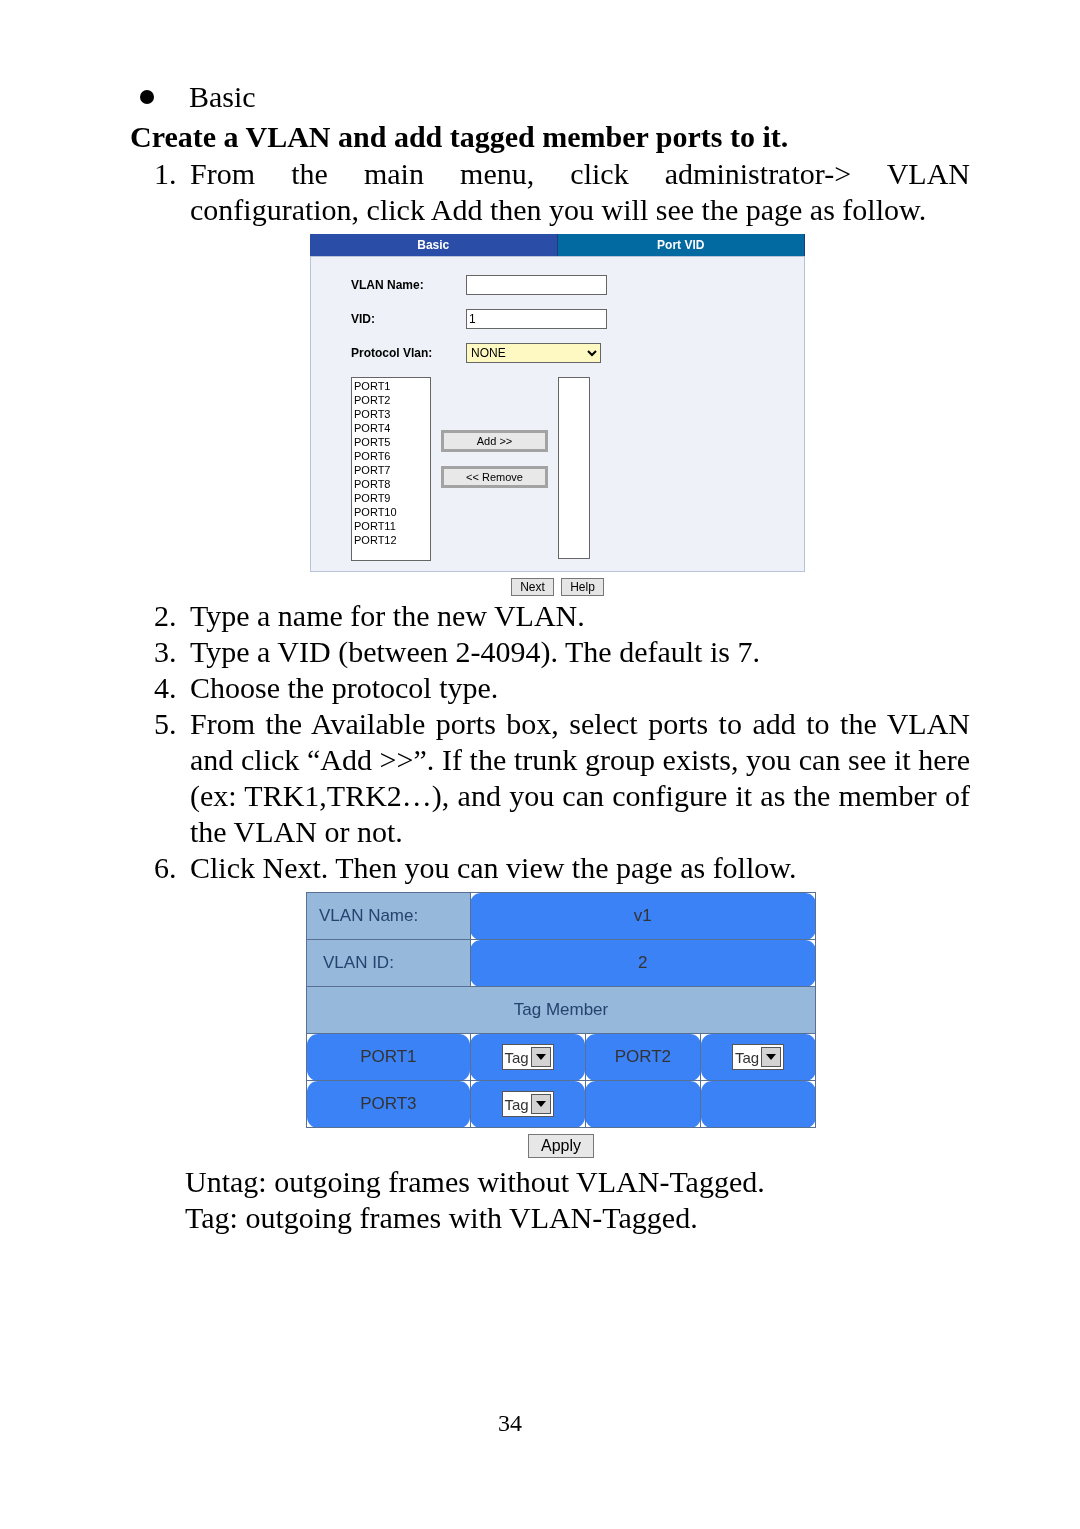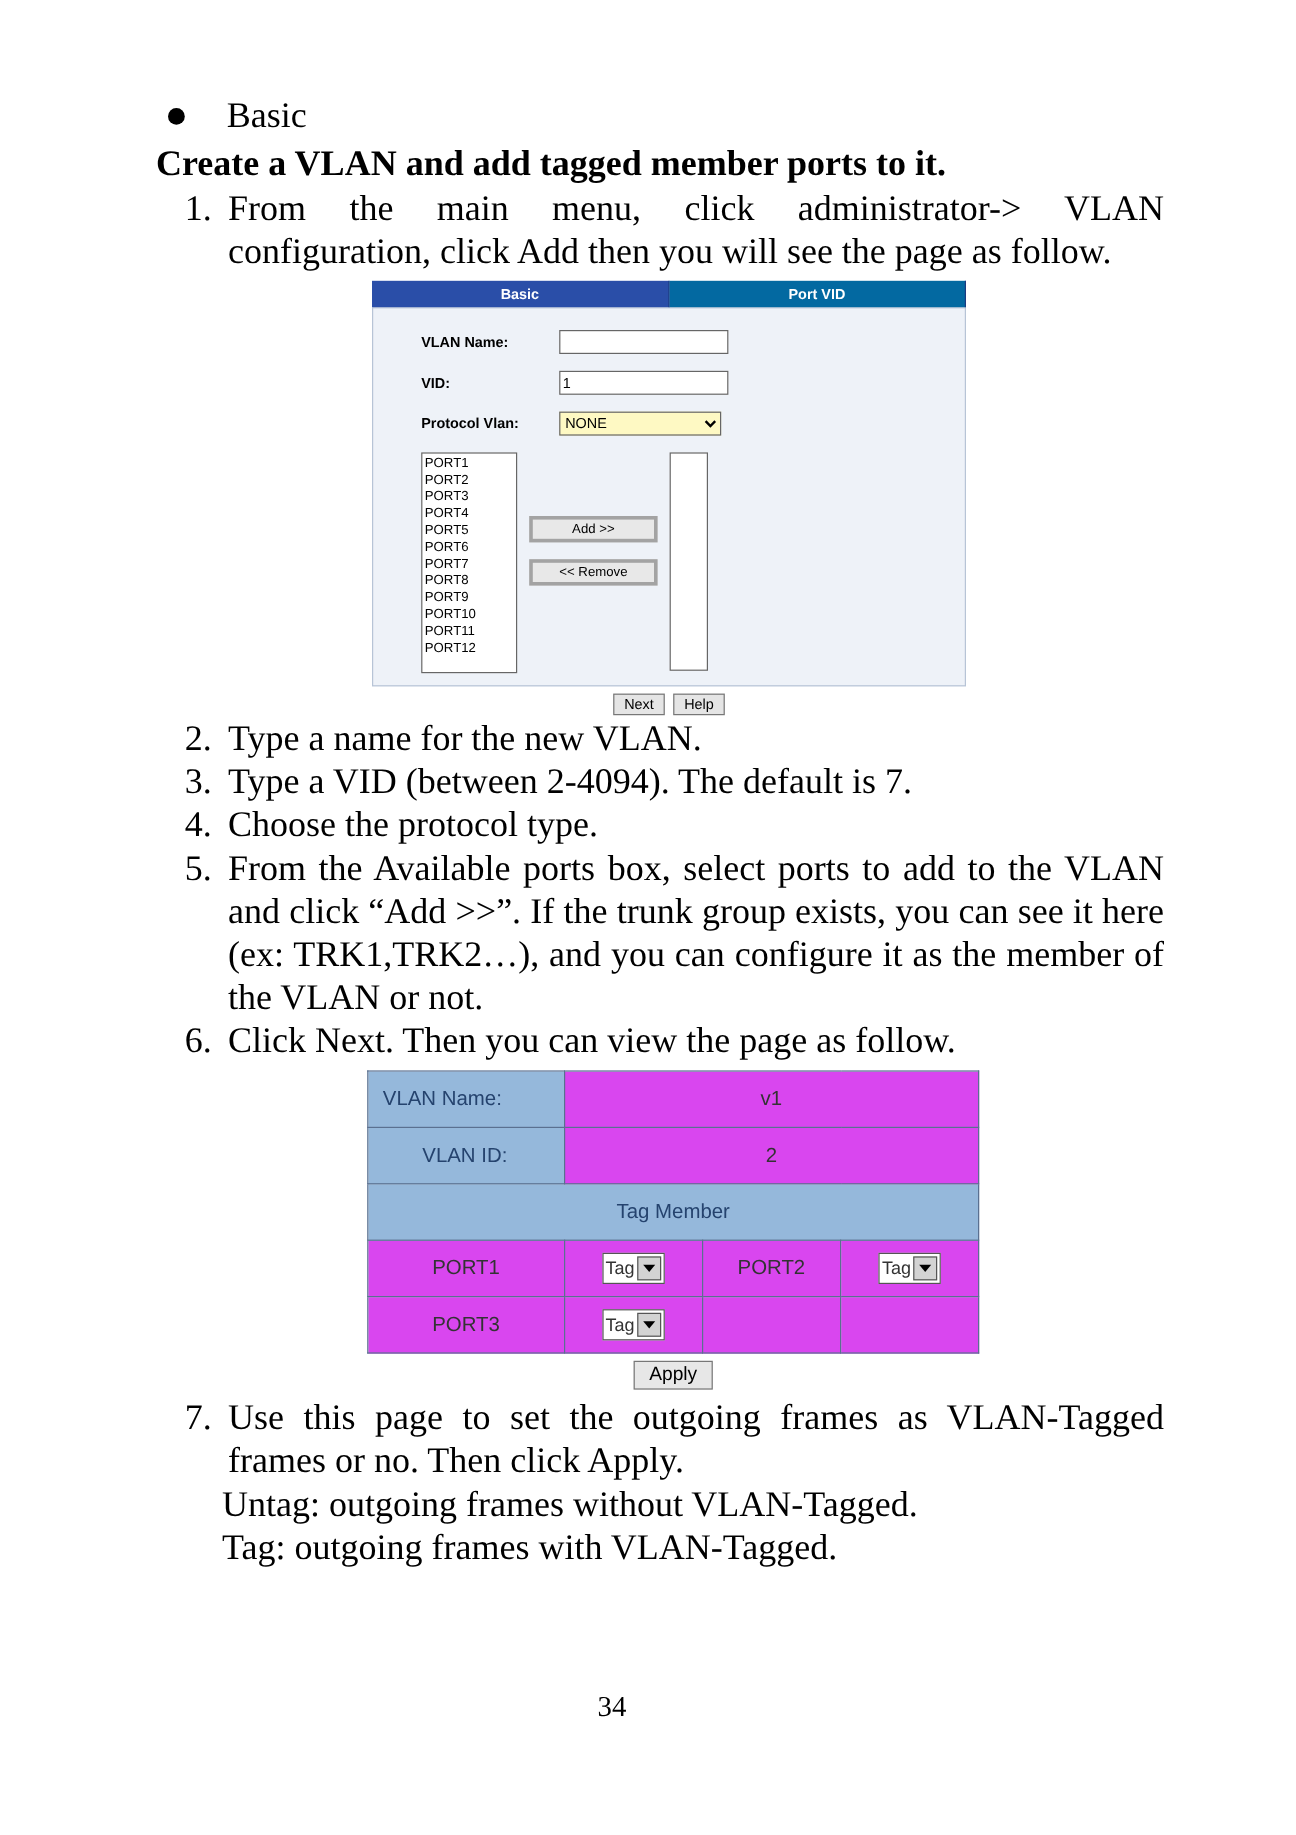--- a/index.html
+++ b/index.html
@@ -185,8 +185,9 @@
     color: #25436e;
   }
   .fig2-white {
-    background: #d946ef;
+    background: #3b82f6;
     color: #333;
+    border-radius: 11px;
   }
   .tag-select {
     font-size: 15px;

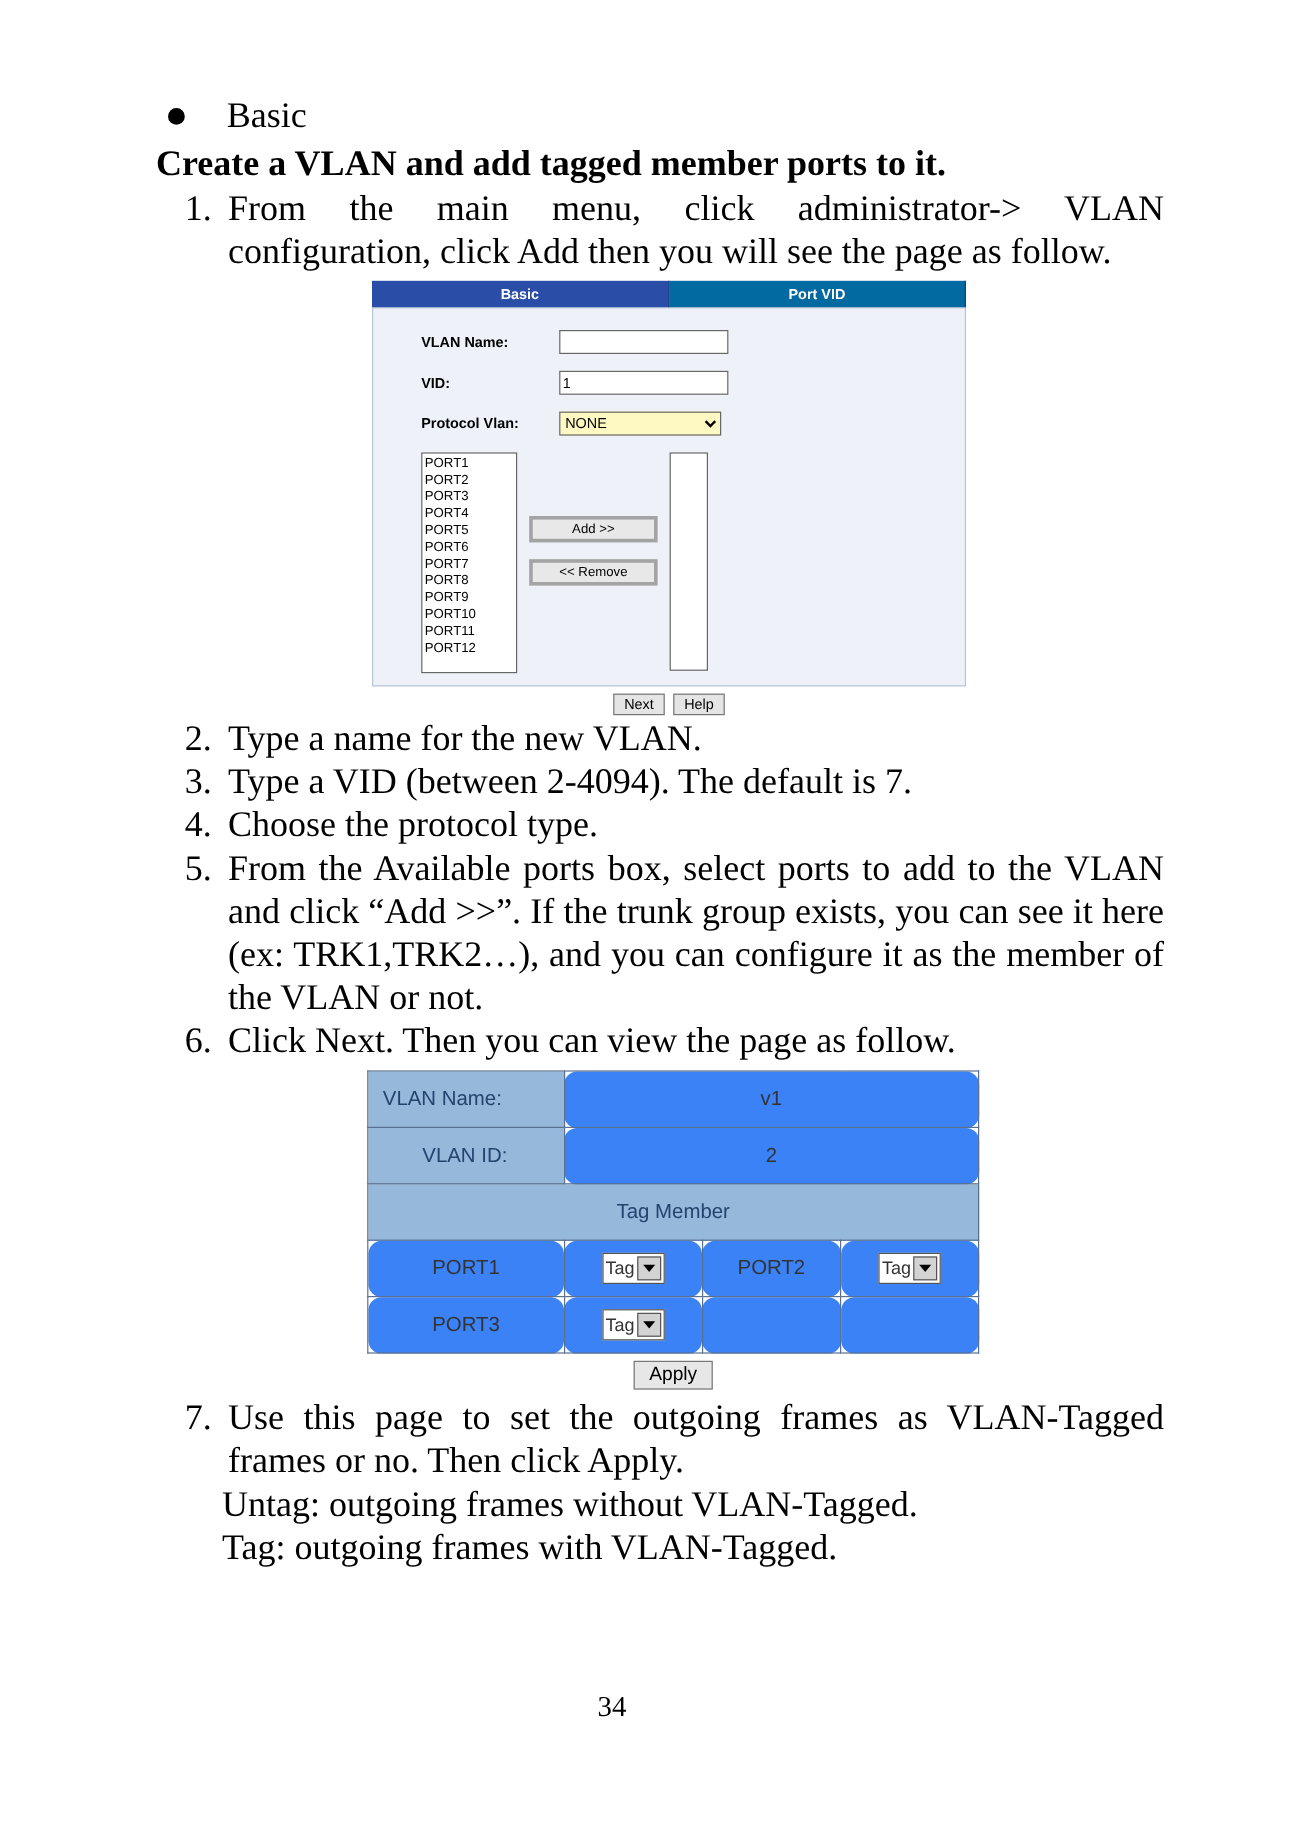--- a/index.html
+++ b/index.html
@@ -311,7 +311,7 @@
         <td class="fig2-white" colspan="3">v1</td>
       </tr>
       <tr>
-        <td class="fig2-blue" style="text-align:center;padding-left:4px;">VLAN ID:</td>
+        <td class="fig2-blue" style="text-align:left;padding-left:16px;">VLAN ID:</td>
         <td class="fig2-white" colspan="3">2</td>
       </tr>
       <tr>

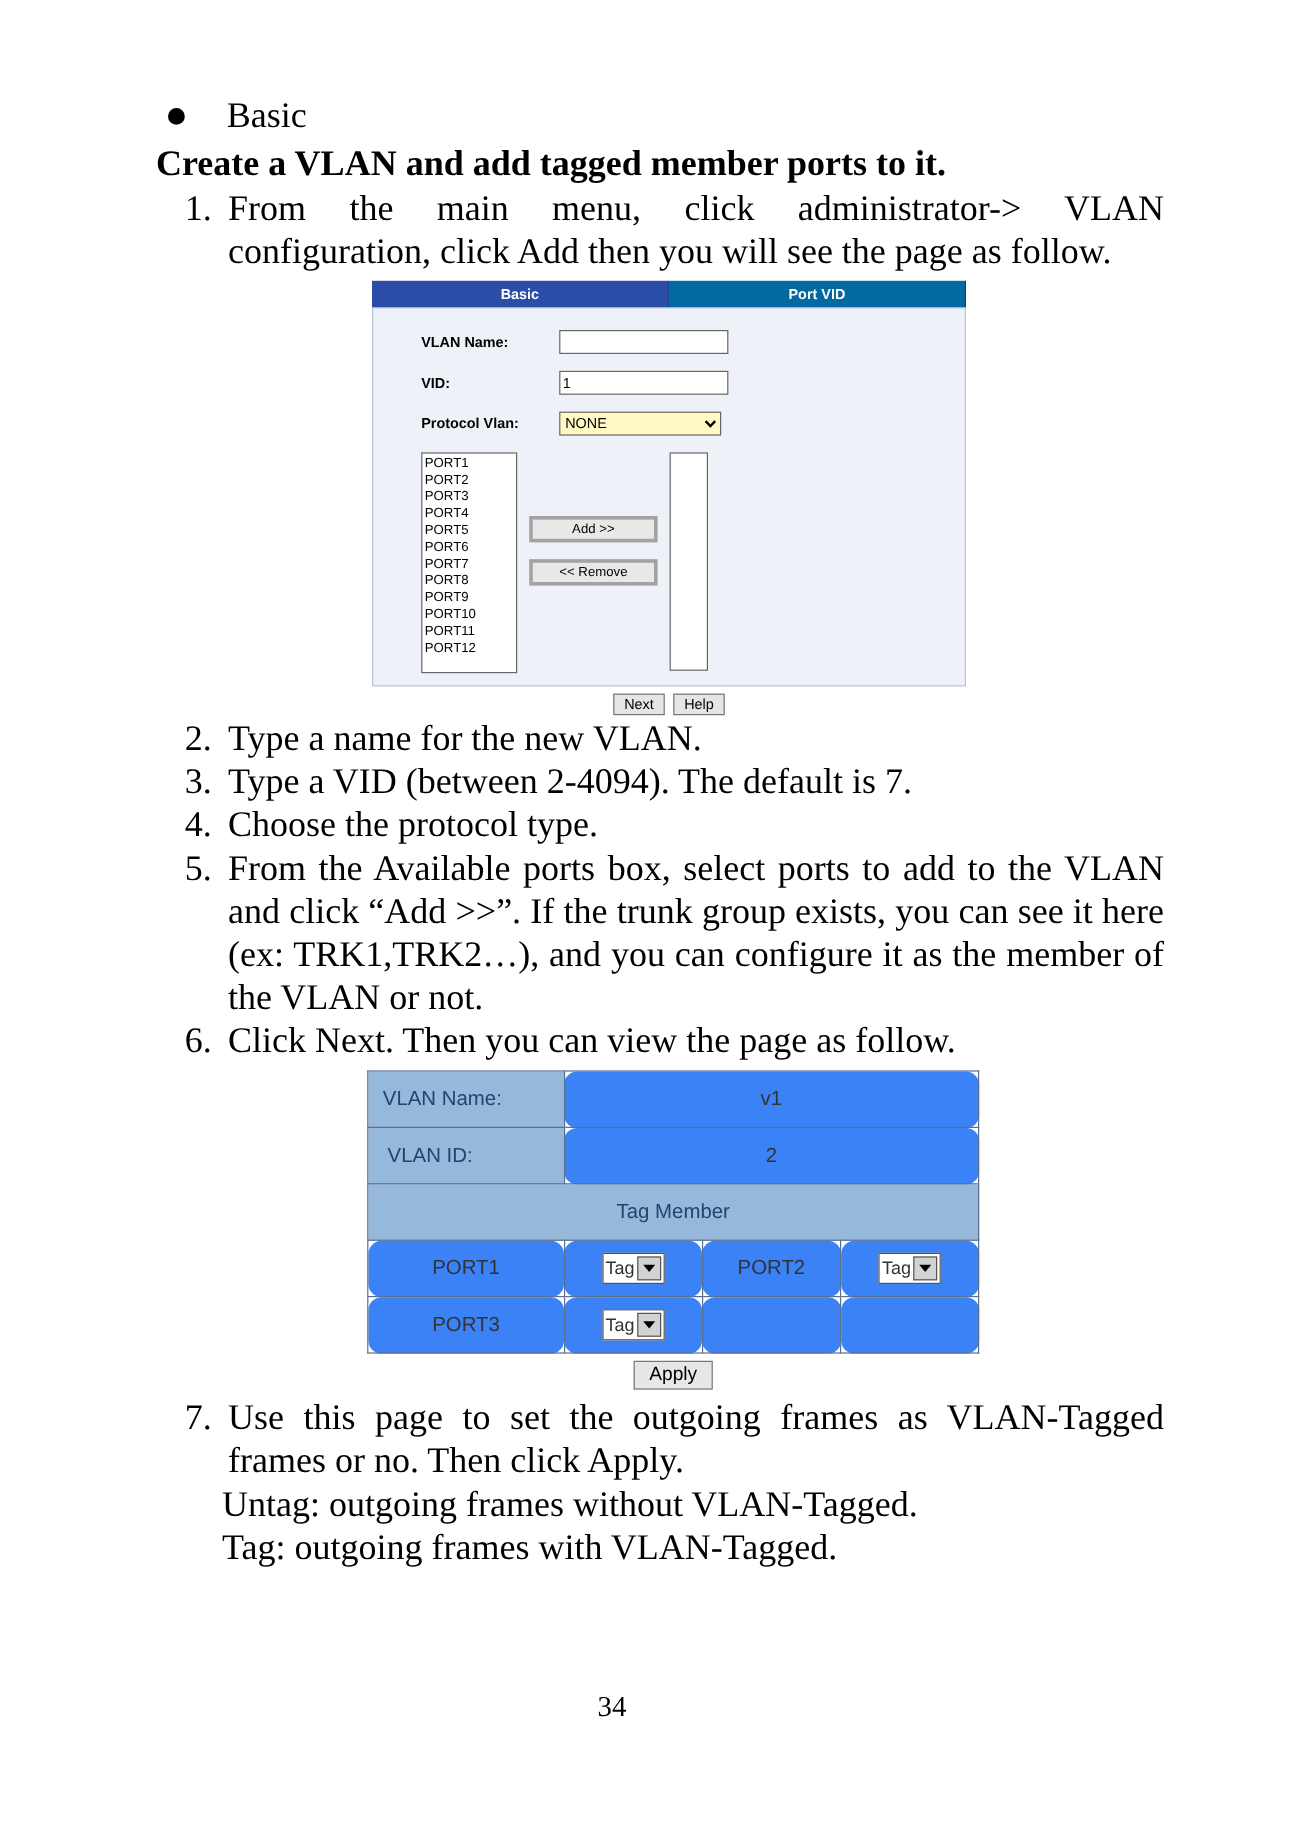--- a/index.html
+++ b/index.html
@@ -351,9 +351,6 @@
     </div>
   </div>
 
-  <ol class="steps" start="7">
-    <li>Use this page to set the outgoing frames as VLAN-Tagged frames or no. Then click Apply.</li>
-  </ol>
   <div class="sub7">Untag: outgoing frames without VLAN-Tagged.</div>
   <div class="sub7">Tag: outgoing frames with VLAN-Tagged.</div>
 </div>

